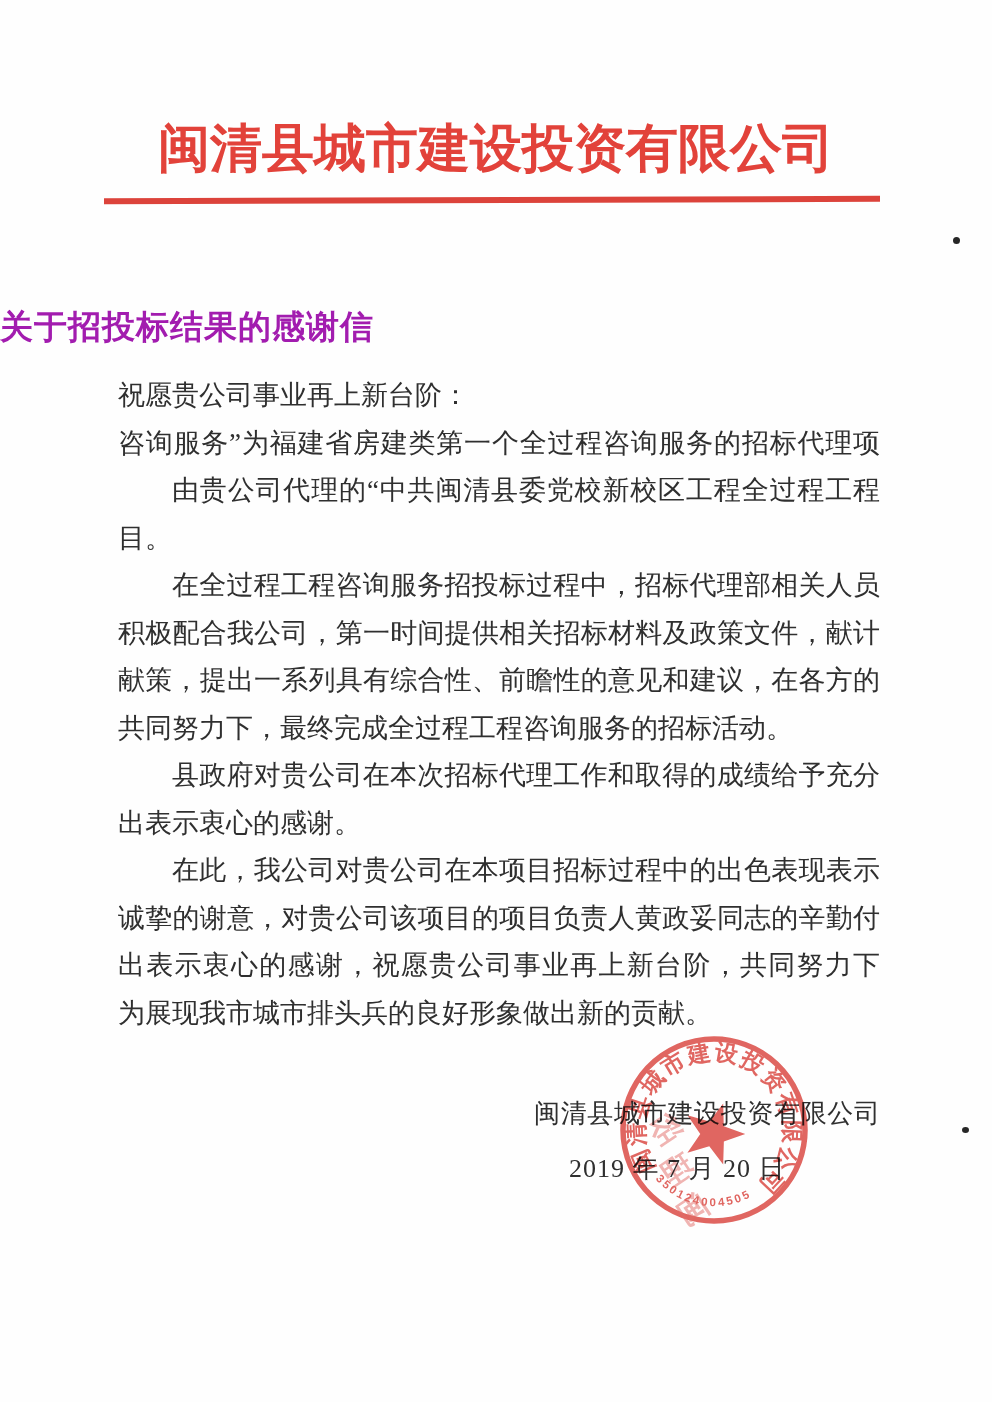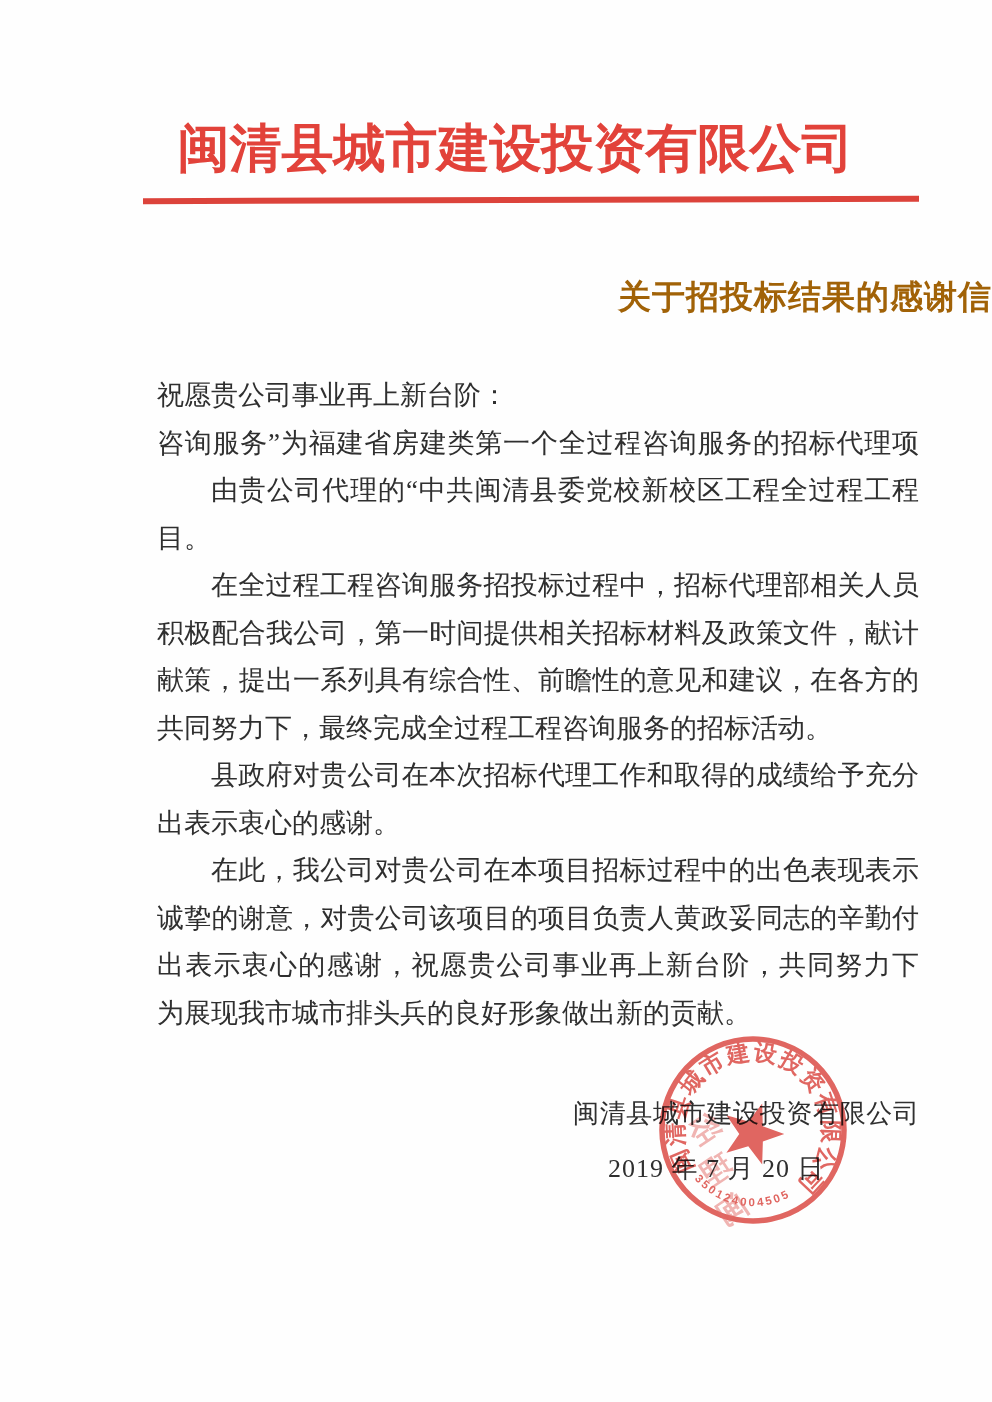--- a/index.html
+++ b/index.html
@@ -8,7 +8,7 @@
     background:#fefefe;
     font-family:"Liberation Serif","DejaVu Serif",serif;
   }
-  .page{position:absolute;inset:0;background:#fefefe;margin-left:39px;}
+  .page{position:absolute;inset:0;background:#fefefe;}
 
   
   .letterhead{

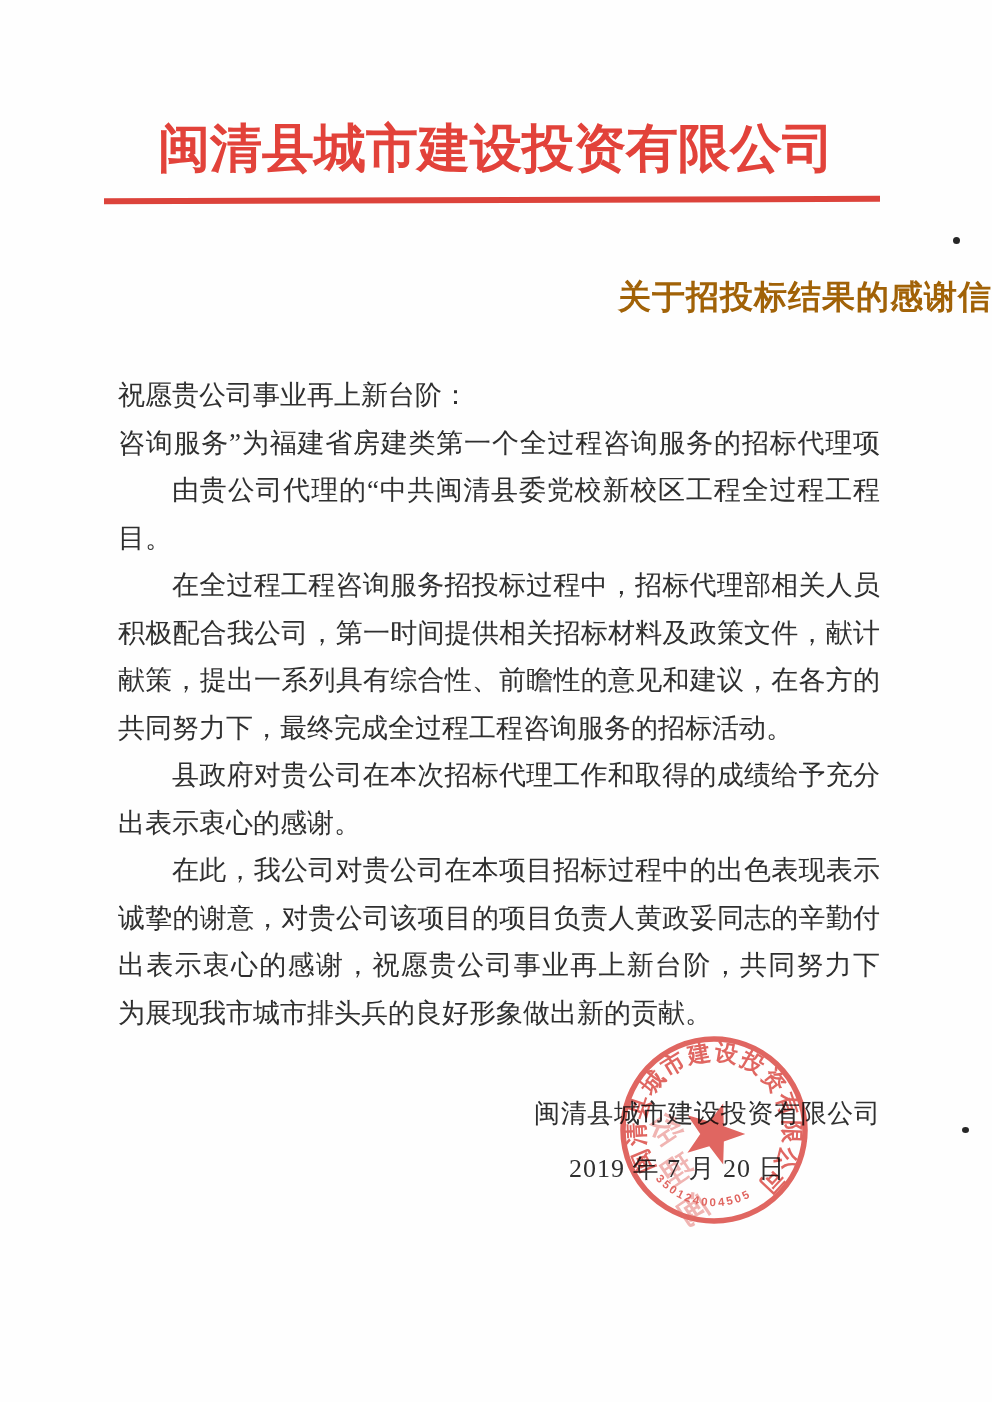--- a/index.html
+++ b/index.html
@@ -24,8 +24,8 @@
 
   
   .doc-title{
-    position:absolute;top:275px;left:0;width:100%;
-    text-align:right;font-size:33px;font-weight:bold;color:#a16207;
+    position:absolute;top:305px;left:0;width:100%;
+    text-align:left;font-size:33px;font-weight:bold;color:#a21caf;
     letter-spacing:1px;white-space:nowrap;
     font-family:"Liberation Sans","DejaVu Sans",sans-serif;
   }

